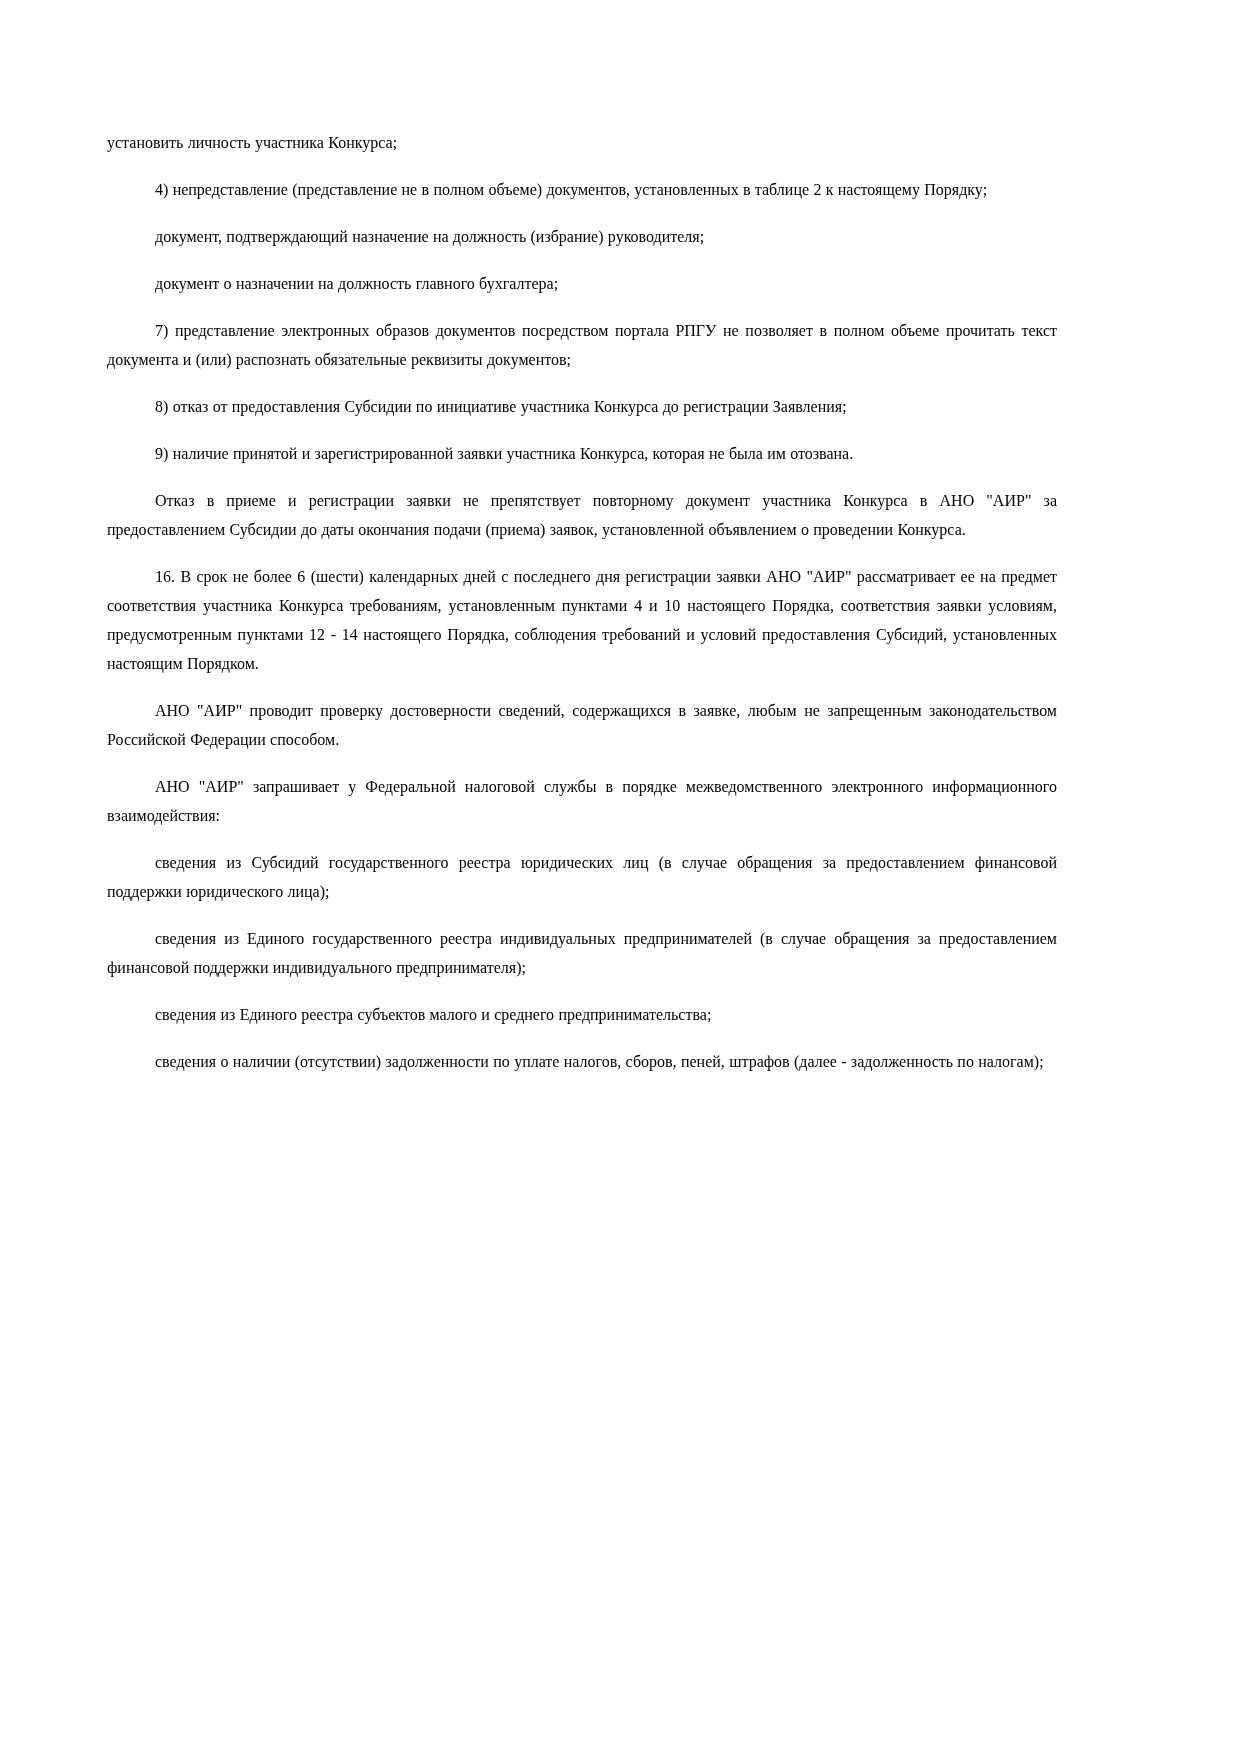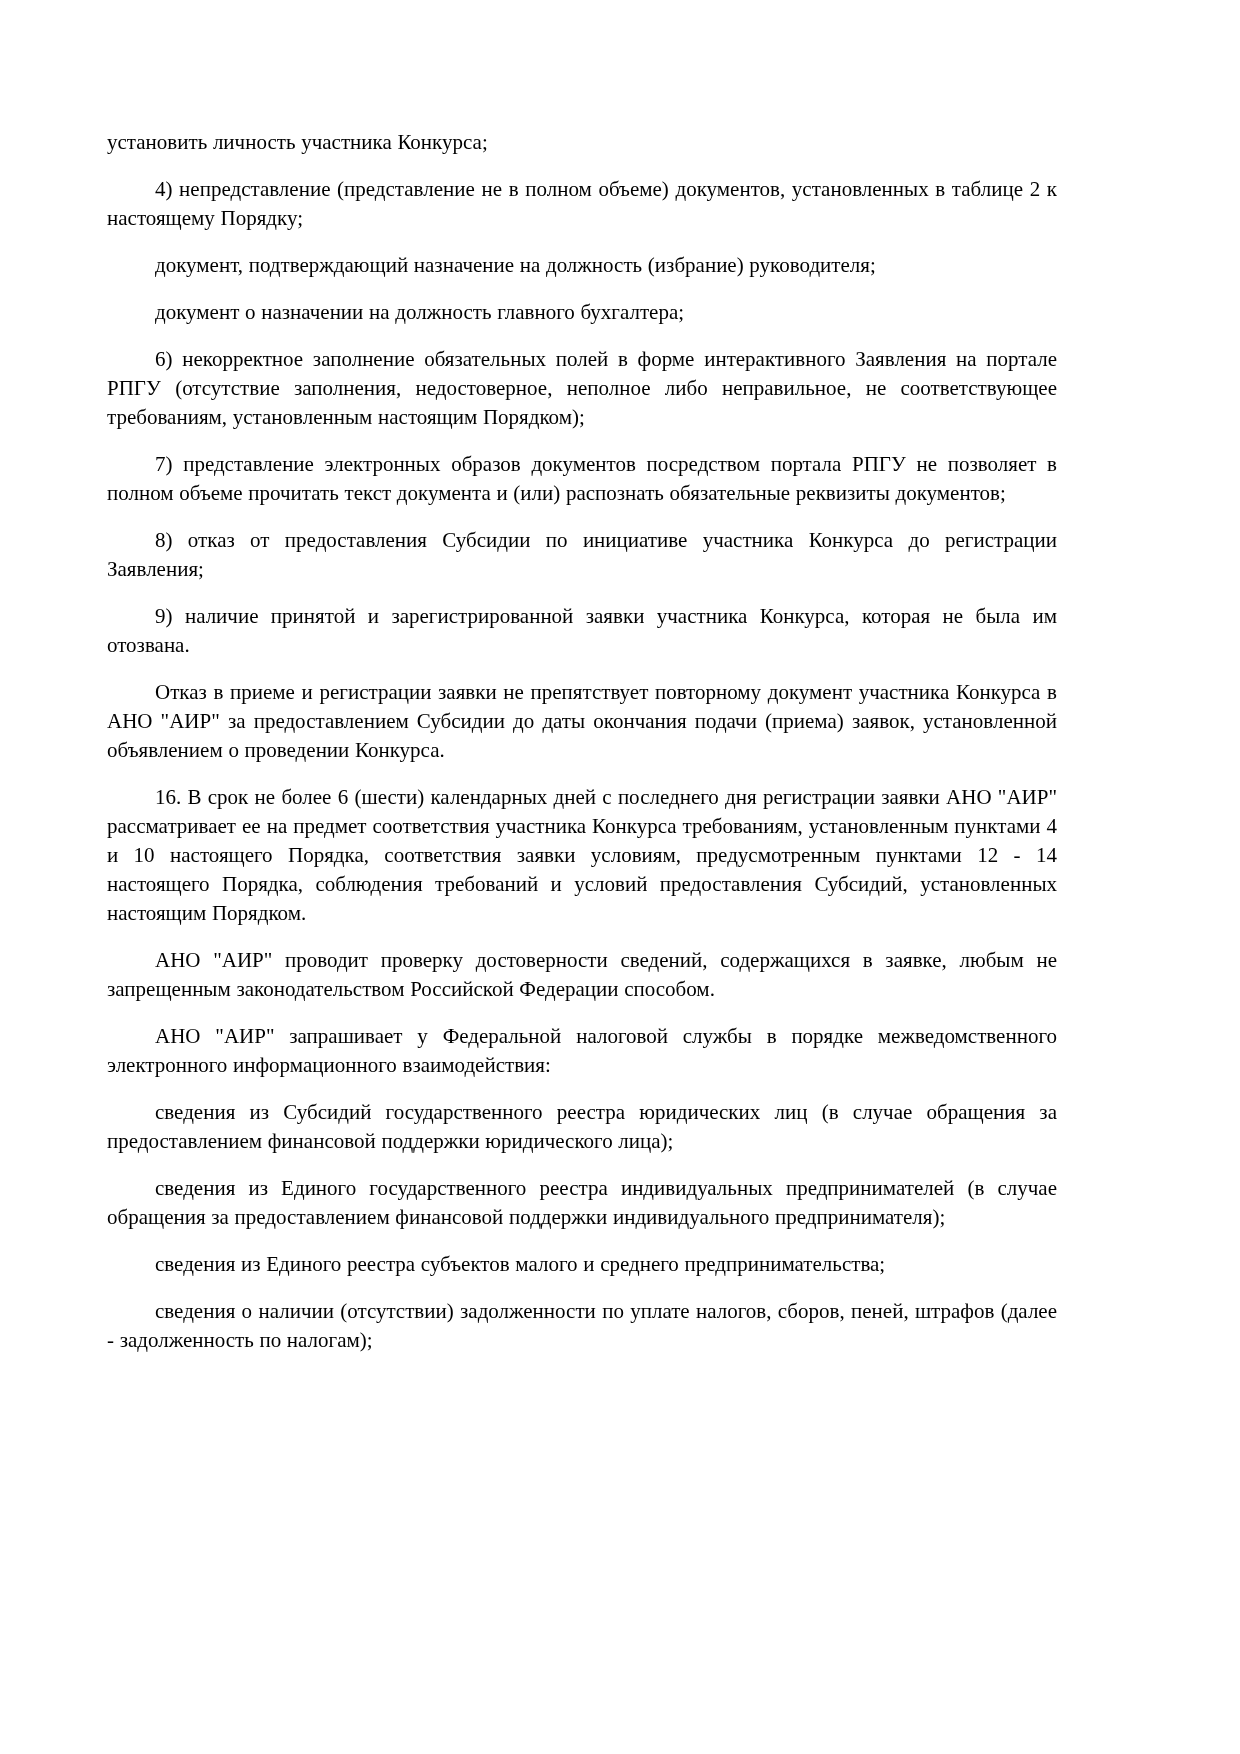--- a/index.html
+++ b/index.html
@@ -15,7 +15,7 @@
     background: #ffffff;
     padding: 128px 183px 80px 107px;
     font-family: "Liberation Serif", "DejaVu Serif", serif;
-    font-size: 21px;
+    font-size: 16px;
     line-height: 29px;
     color: #000000;
   }

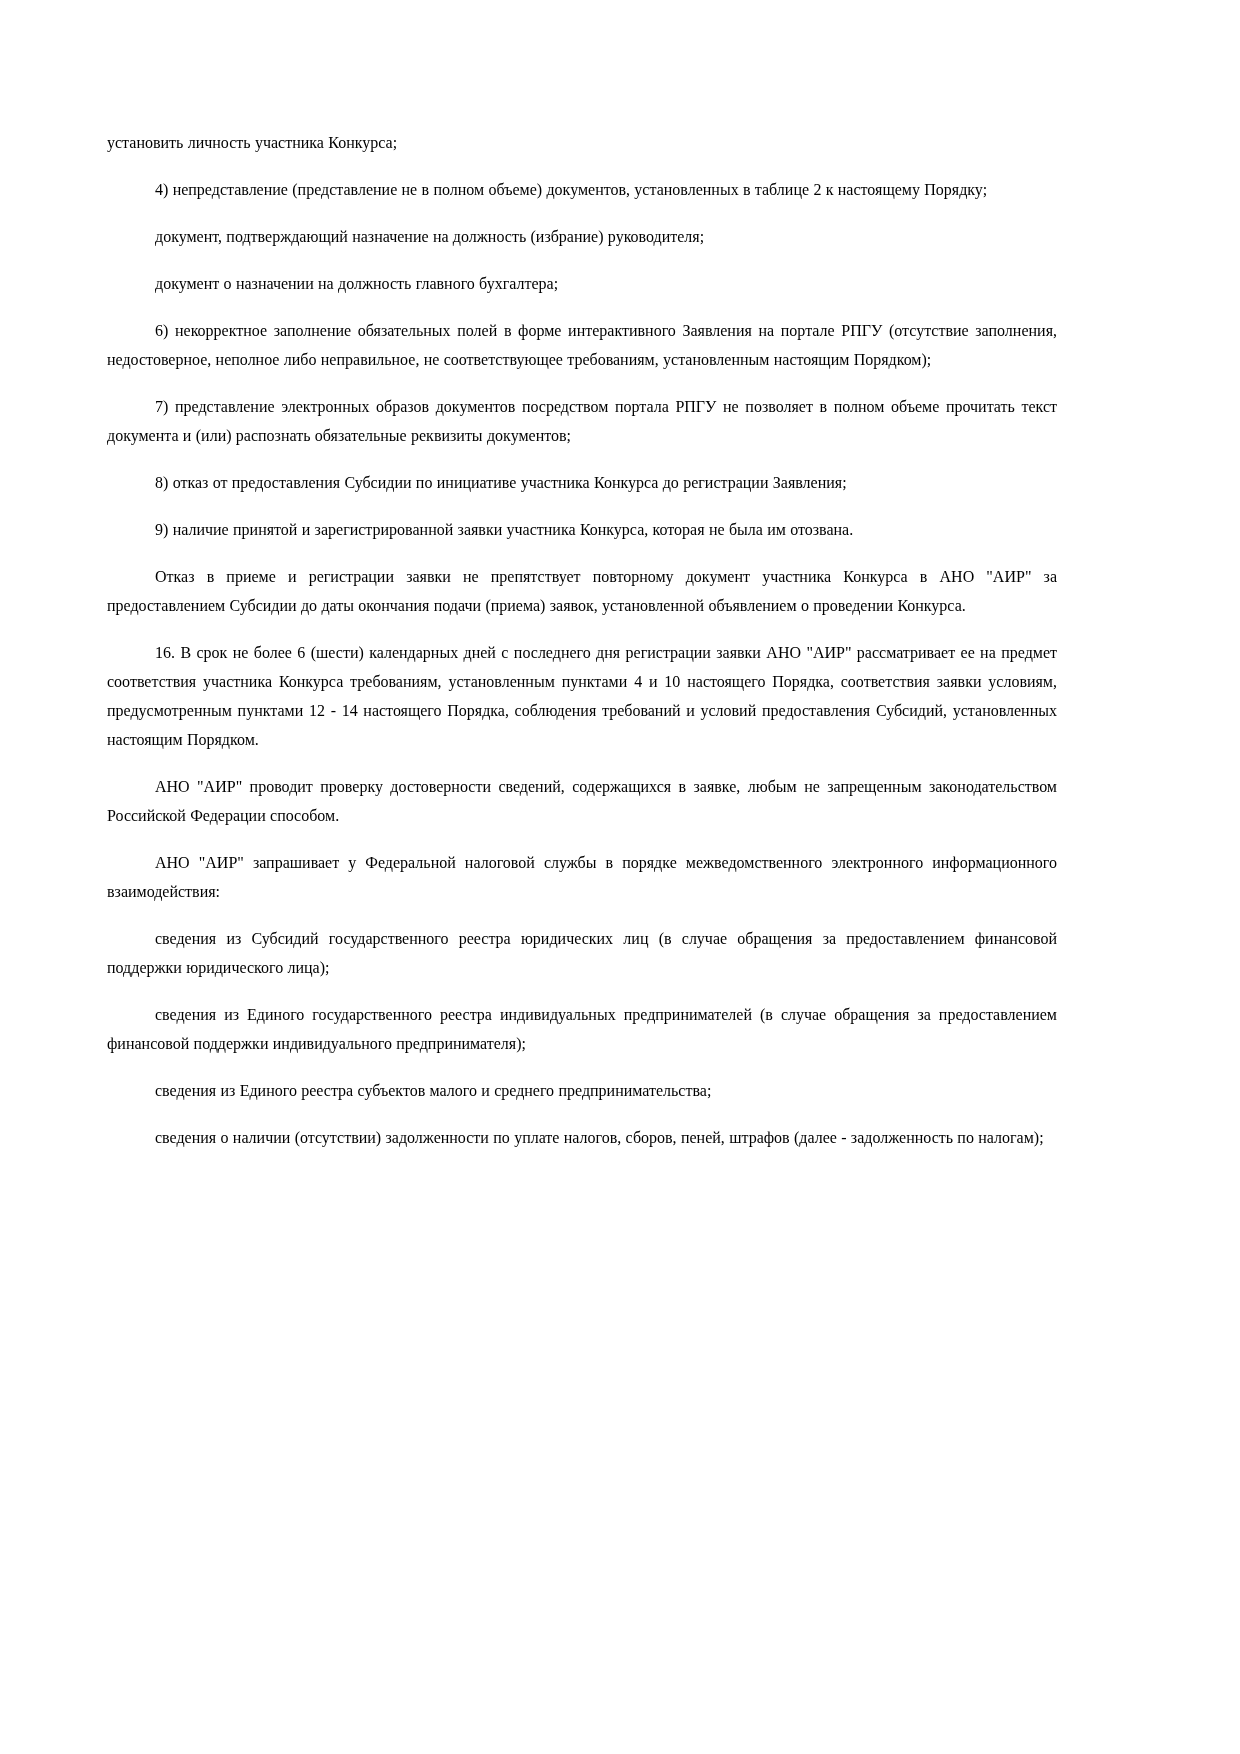--- a/index.html
+++ b/index.html
@@ -37,7 +37,6 @@
   <p>4) непредставление (представление не в полном объеме) документов, установленных в таблице 2 к настоящему Порядку;</p>
   <p>документ, подтверждающий назначение на должность (избрание) руководителя;</p>
   <p>документ о назначении на должность главного бухгалтера;</p>
-  <p>6) некорректное заполнение обязательных полей в форме интерактивного Заявления на портале РПГУ (отсутствие заполнения, недостоверное, неполное либо неправильное, не соответствующее требованиям, установленным настоящим Порядком);</p>
   <p>7) представление электронных образов документов посредством портала РПГУ не позволяет в полном объеме прочитать текст документа и (или) распознать обязательные реквизиты документов;</p>
   <p>8) отказ от предоставления Субсидии по инициативе участника Конкурса до регистрации Заявления;</p>
   <p>9) наличие принятой и зарегистрированной заявки участника Конкурса, которая не была им отозвана.</p>

